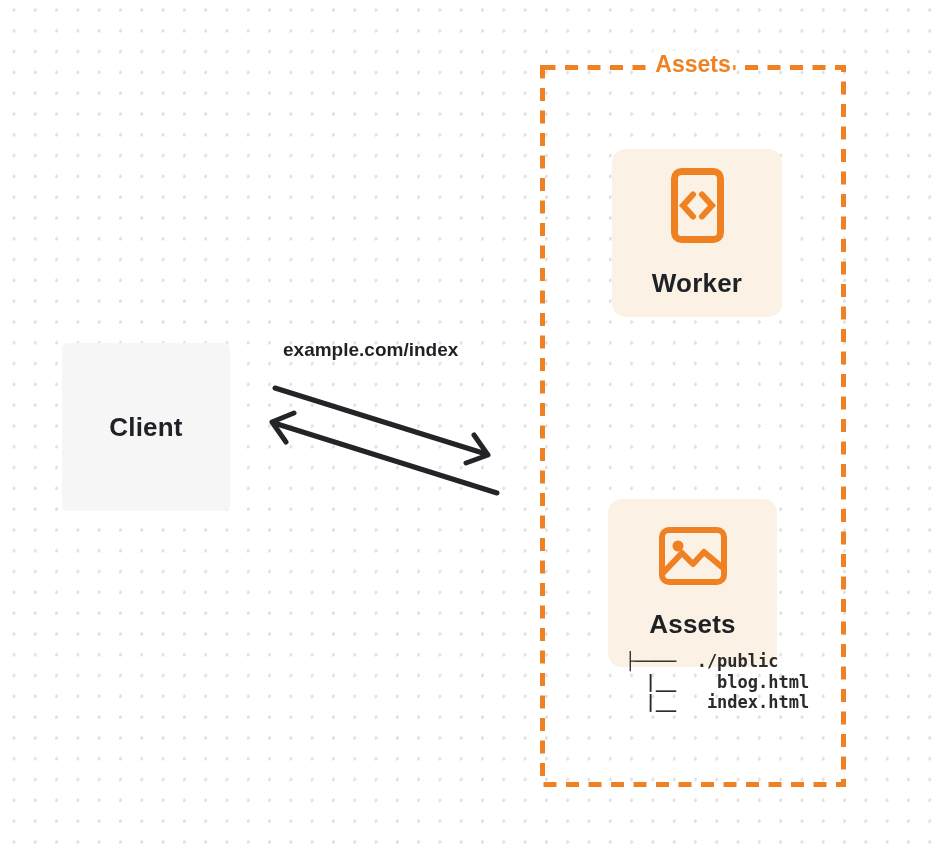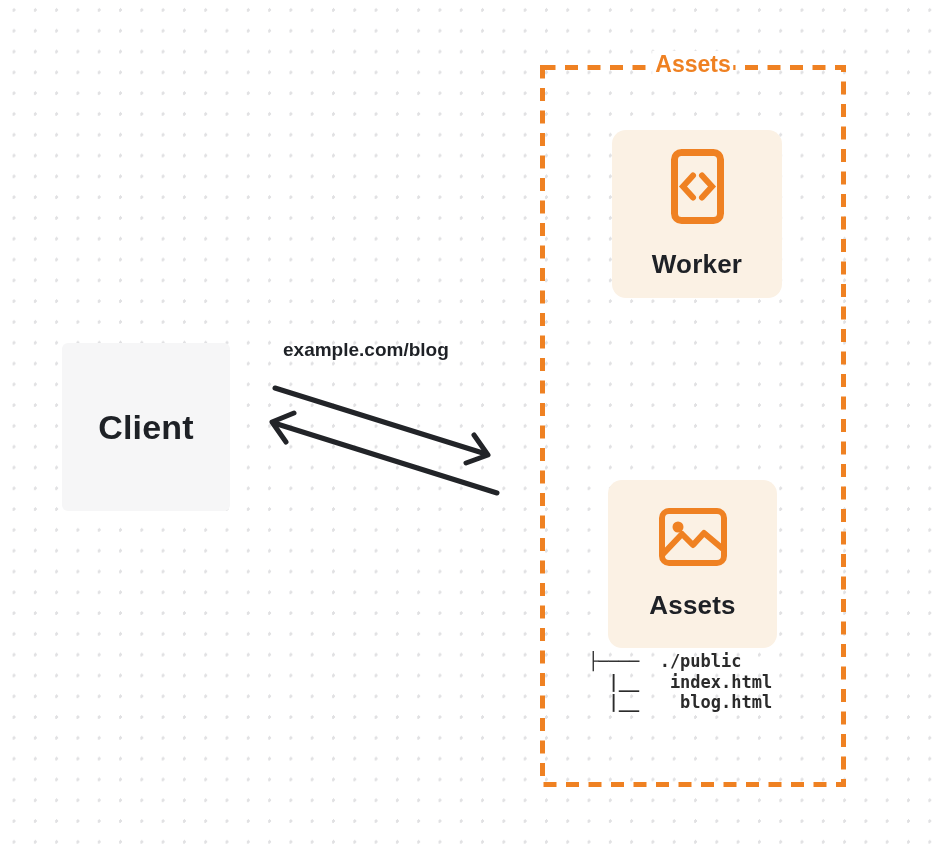--- a/index.html
+++ b/index.html
@@ -53,7 +53,7 @@
   
   .card{
     position:absolute;background:var(--card-bg);border-radius:14px;
-    display:flex;flex-direction:column;align-items:center;justify-content:center;
+    display:flex;flex-direction:column;align-items:center;justify-content:center;margin-top:19px;
   }
   .card.worker{left:72px;top:65px;width:170px;height:168px;gap:25px;}
   .card.assets{left:68px;top:415px;width:169px;height:168px;gap:24px;}

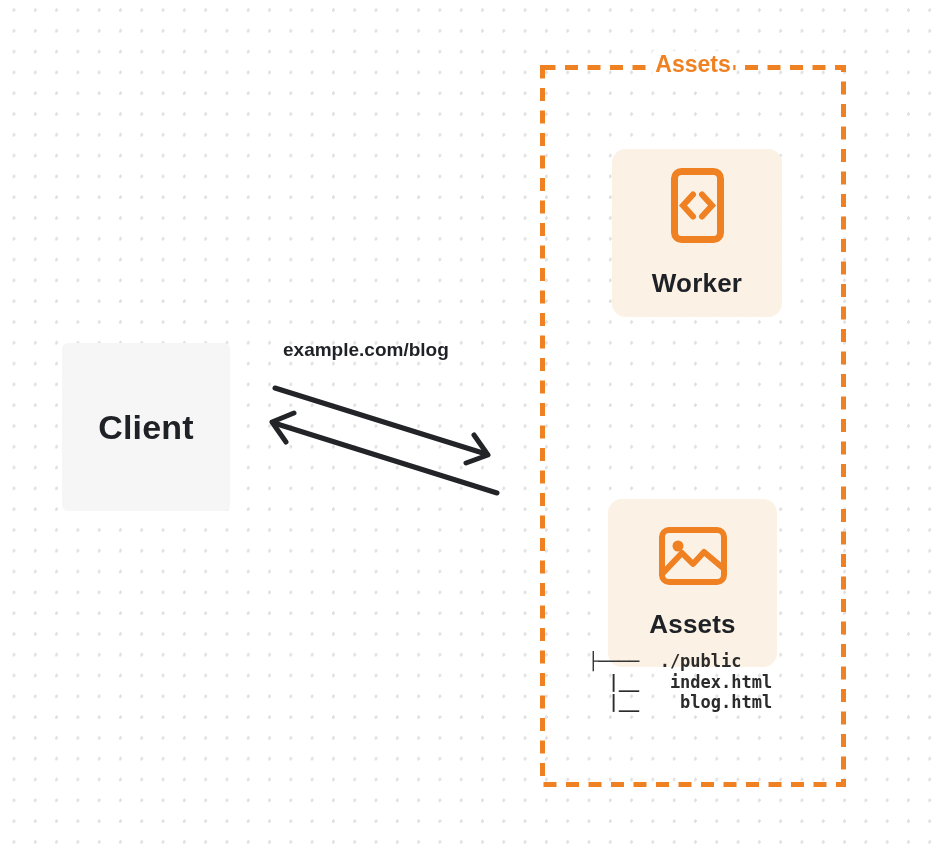--- a/index.html
+++ b/index.html
@@ -78,7 +78,7 @@
     <span class="box-label">Client</span>
   </div>
 
-  <div class="request-label">example.com/blog</div>
+  <div class="request-label">example.com/index</div>
 
   <svg class="arrows" viewBox="0 0 938 860" aria-hidden="true">
     <g>

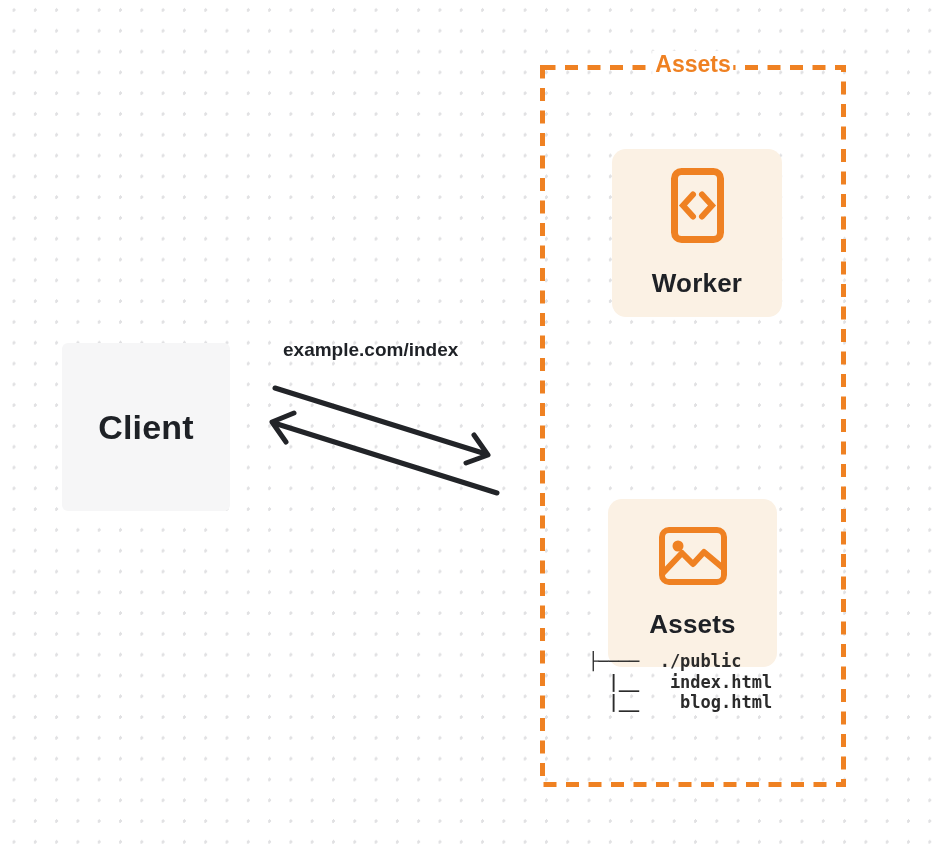--- a/index.html
+++ b/index.html
@@ -31,7 +31,7 @@
     display:flex;align-items:center;justify-content:center;
   }
   .box-label{
-    font-size:34px;font-weight:700;color:var(--ink);letter-spacing:.2px;
+    font-size:26px;font-weight:700;color:var(--ink);letter-spacing:.2px;
   }
   
   .request-label{

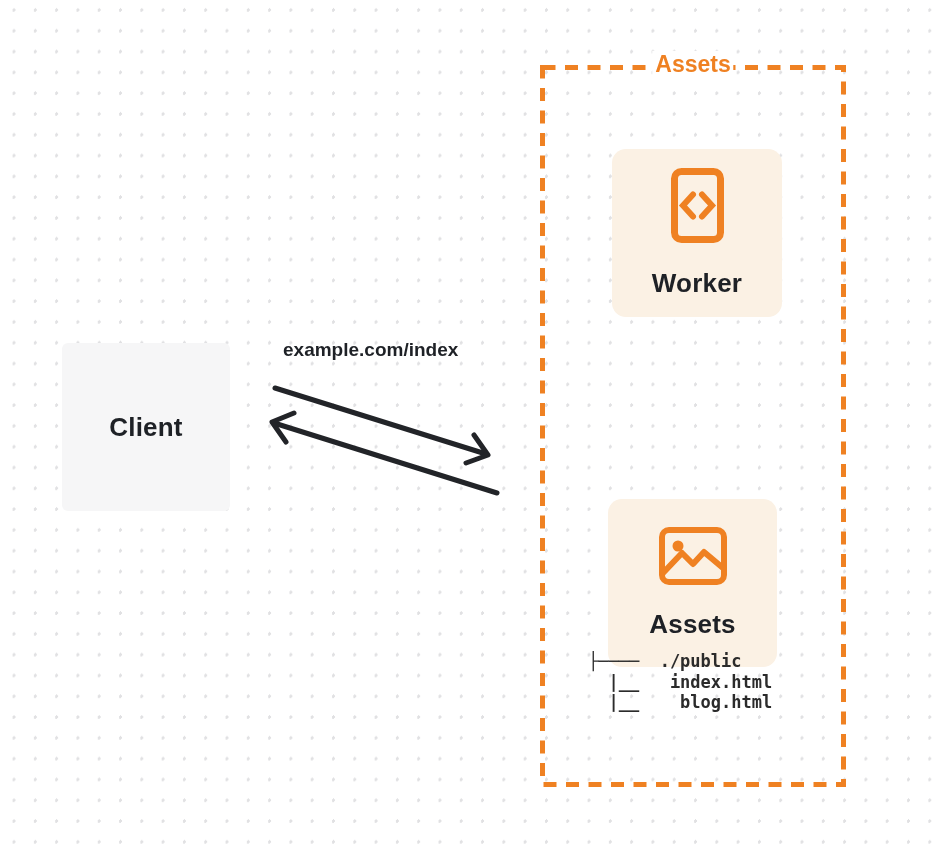--- a/index.html
+++ b/index.html
@@ -67,7 +67,7 @@
     font-family:"DejaVu Sans Mono","Liberation Mono",monospace;
     font-size:17px;font-weight:700;line-height:20.6px;color:var(--tree-ink);
   }
-  .file-tree .tree-line{white-space:pre;}
+  .file-tree .tree-line{white-space:pre;margin-left:37px;}
 </style>
 </head>
 <body>

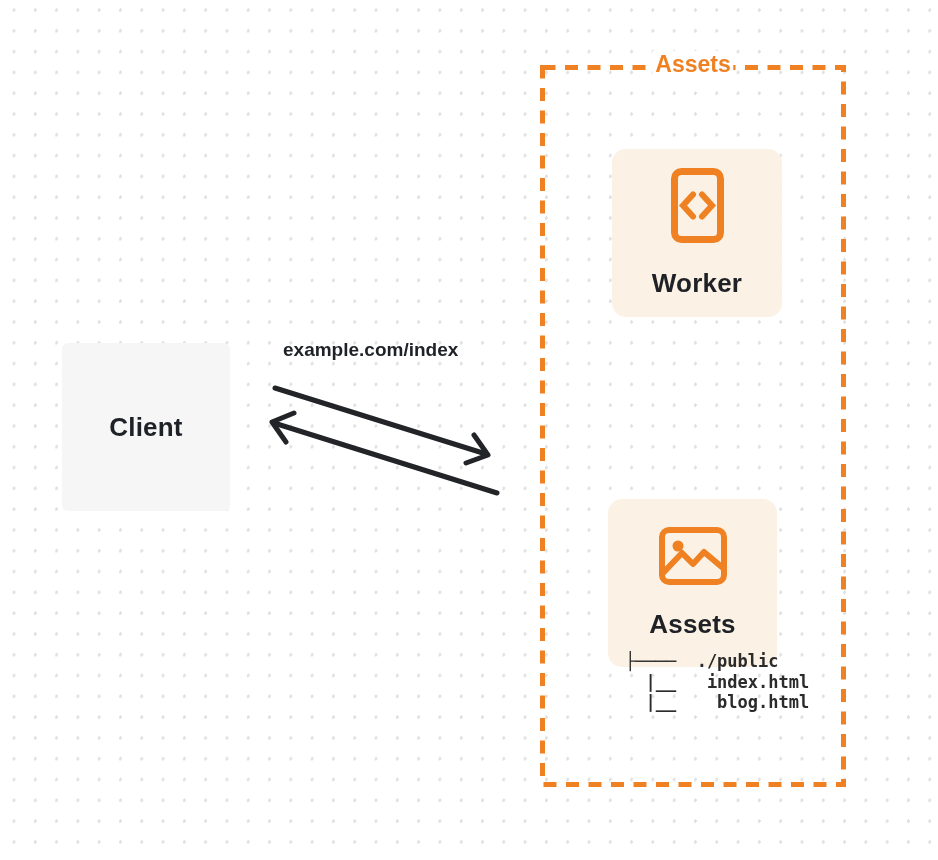--- a/index.html
+++ b/index.html
@@ -121,8 +121,8 @@
 
     <div class="file-tree">
       <div class="tree-line">├────  ./public</div>
+      <div class="tree-line">  |__    blog.html</div>
       <div class="tree-line">  |__   index.html</div>
-      <div class="tree-line">  |__    blog.html</div>
     </div>
   </div>
 

